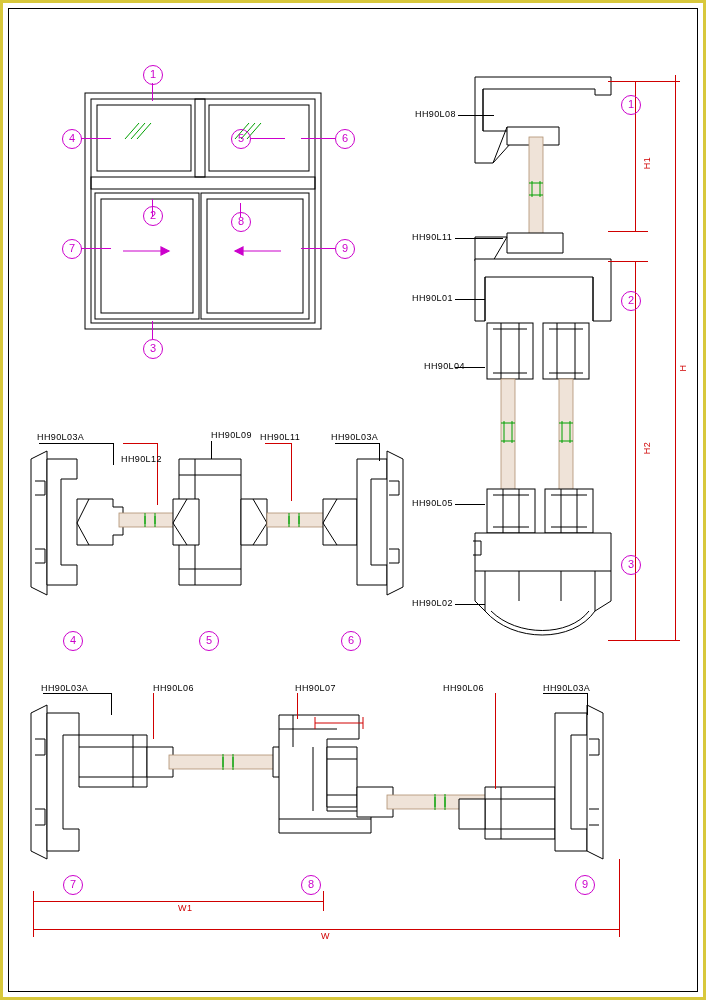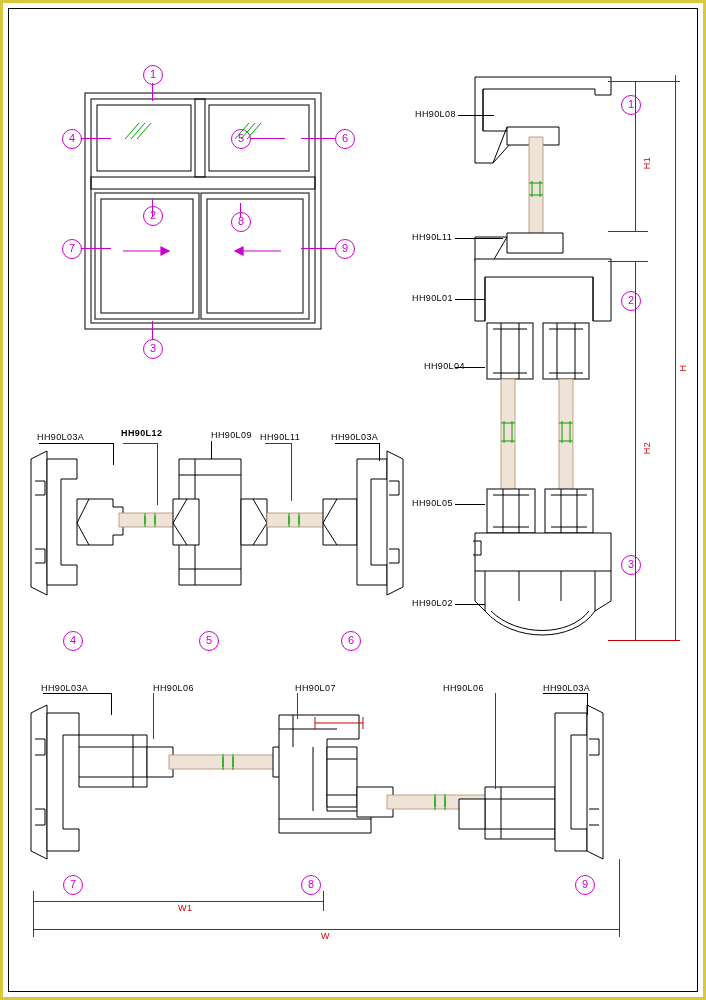--- a/index.html
+++ b/index.html
@@ -286,7 +286,7 @@
 
   <div id="labels-middle">
       <div class="lbl" style="left: 34px; top: 429px;">HH90L03A</div>
-      <div class="lbl" style="left: 118px; top: 425px; font-weight: bold;">HH90L12</div>
+      <div class="lbl" style="left: 118px; top: 451px;">HH90L12</div>
       <div class="lbl" style="left: 208px; top: 427px;">HH90L09</div>
       <div class="lbl" style="left: 257px; top: 429px;">HH90L11</div>
       <div class="lbl" style="left: 328px; top: 429px;">HH90L03A</div>

